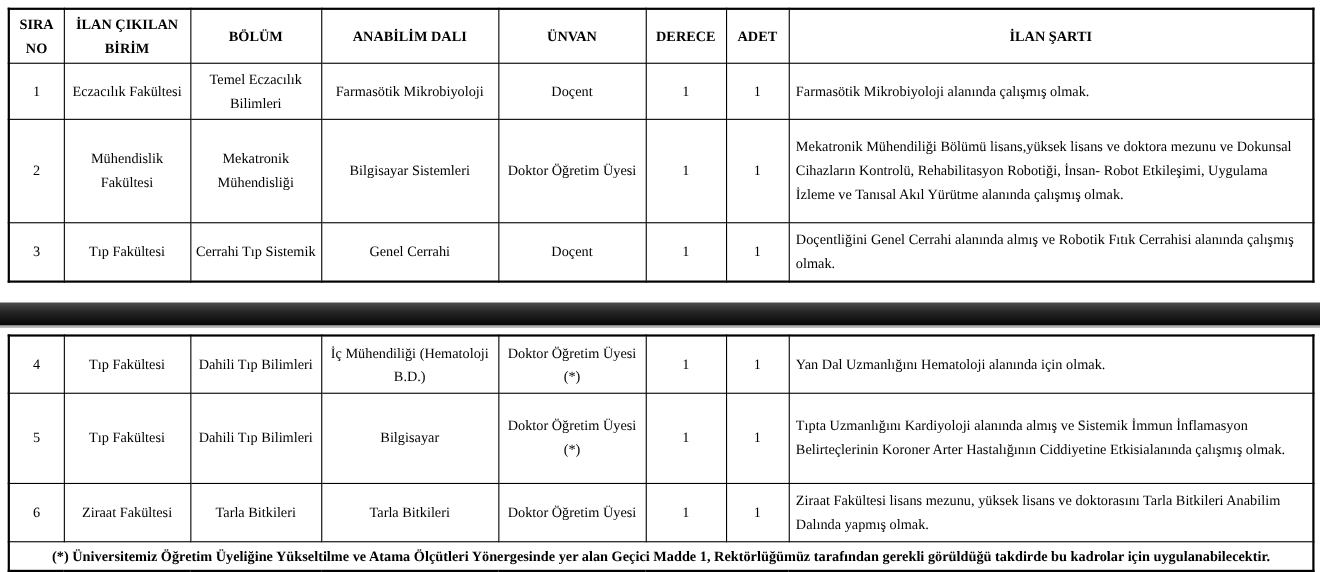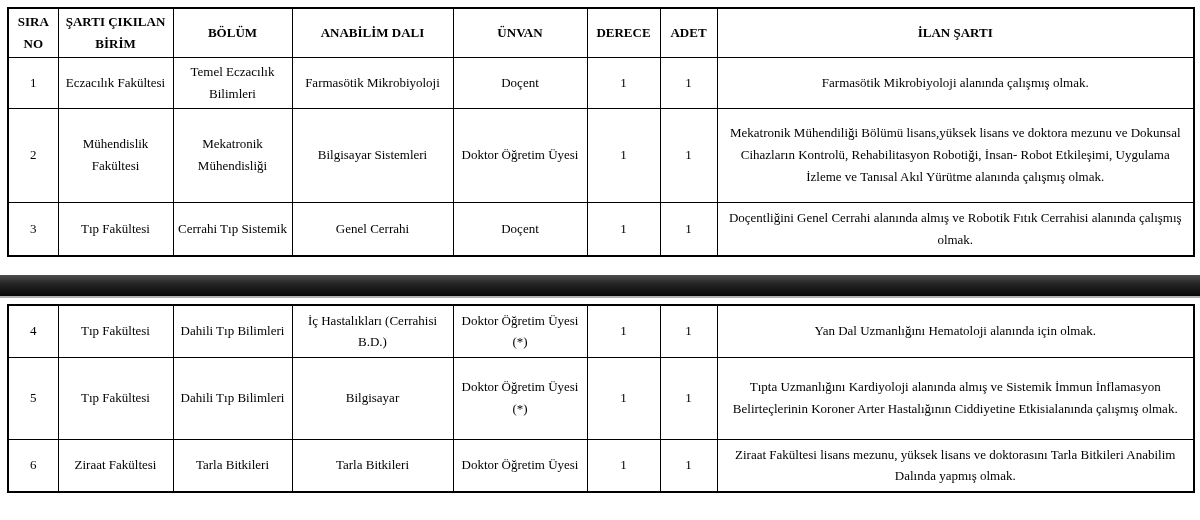--- a/index.html
+++ b/index.html
@@ -86,7 +86,7 @@
     <tbody>
         <tr class="h-header">
       <th>SIRA NO</th>
-      <th>ŞARTI ÇIKILAN BİRİM</th>
+      <th>İLAN ÇIKILAN BİRİM</th>
       <th>BÖLÜM</th>
       <th>ANABİLİM DALI</th>
       <th>ÜNVAN</th>

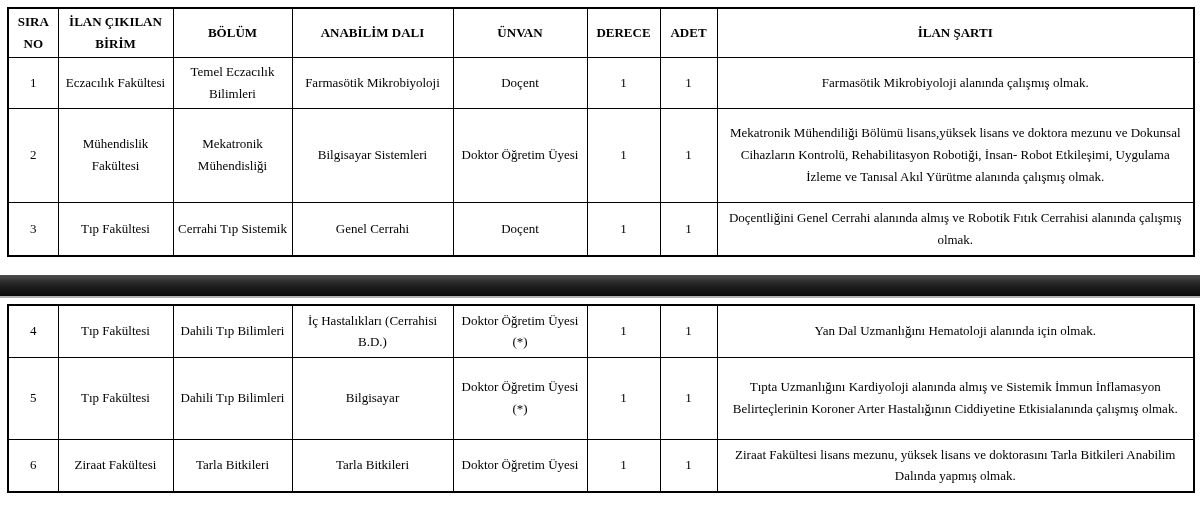--- a/index.html
+++ b/index.html
@@ -37,7 +37,7 @@
     font-size: 13px;
   }
   table.kadro td.sart {
-    text-align: center;
+    text-align: left;
     padding-left: 6px;
     padding-right: 6px;
   }

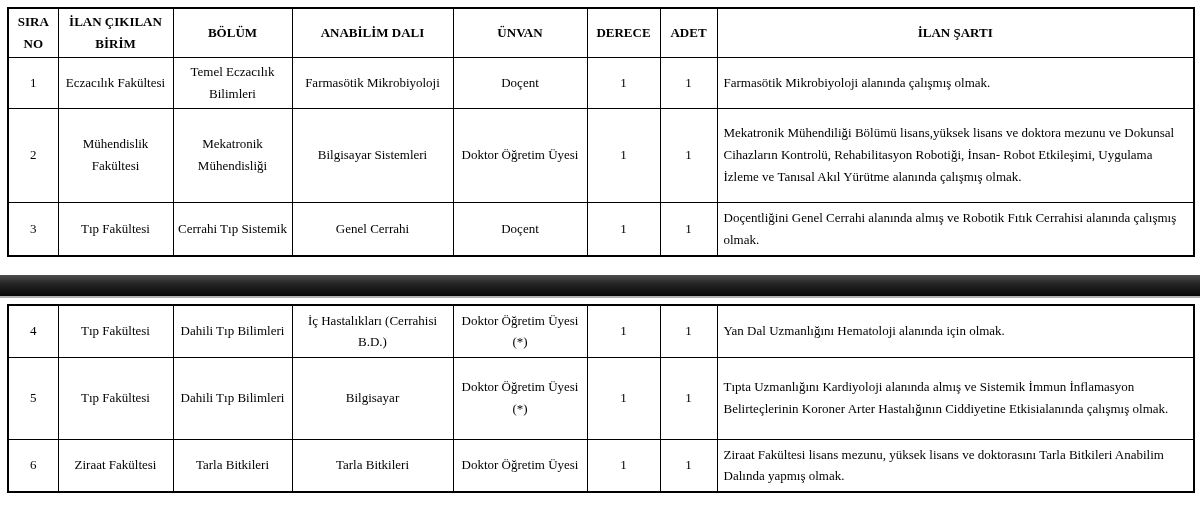--- a/index.html
+++ b/index.html
@@ -145,7 +145,7 @@
       <td>4</td>
       <td>Tıp Fakültesi</td>
       <td>Dahili Tıp Bilimleri</td>
-      <td>İç Hastalıkları (Cerrahisi B.D.)</td>
+      <td>İç Mühendiliği (Hematoloji B.D.)</td>
       <td>Doktor Öğretim Üyesi (*)</td>
       <td>1</td>
       <td>1</td>

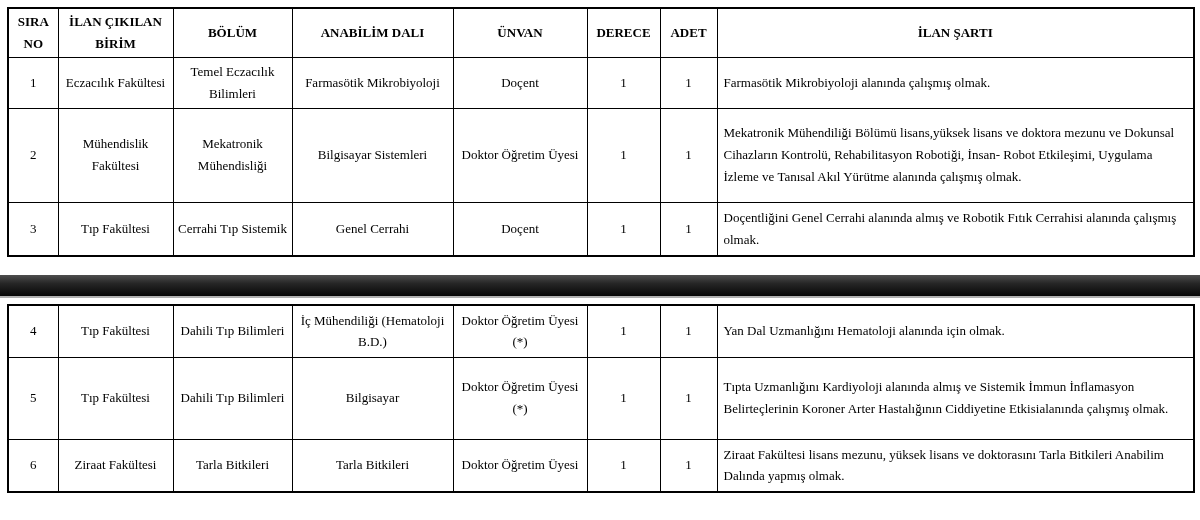--- a/index.html
+++ b/index.html
@@ -171,6 +171,9 @@
       <td>1</td>
       <td class="sart">Ziraat Fakültesi lisans mezunu, yüksek lisans ve doktorasını Tarla Bitkileri Anabilim Dalında yapmış olmak.</td>
     </tr>
+    <tr class="h-foot">
+      <td class="footnote" colspan="8">(*) Üniversitemiz Öğretim Üyeliğine Yükseltilme ve Atama Ölçütleri Yönergesinde yer alan Geçici Madde 1, Rektörlüğümüz tarafından gerekli görüldüğü takdirde bu kadrolar için uygulanabilecektir.</td>
+    </tr>
   </tbody>
     </table>
 

